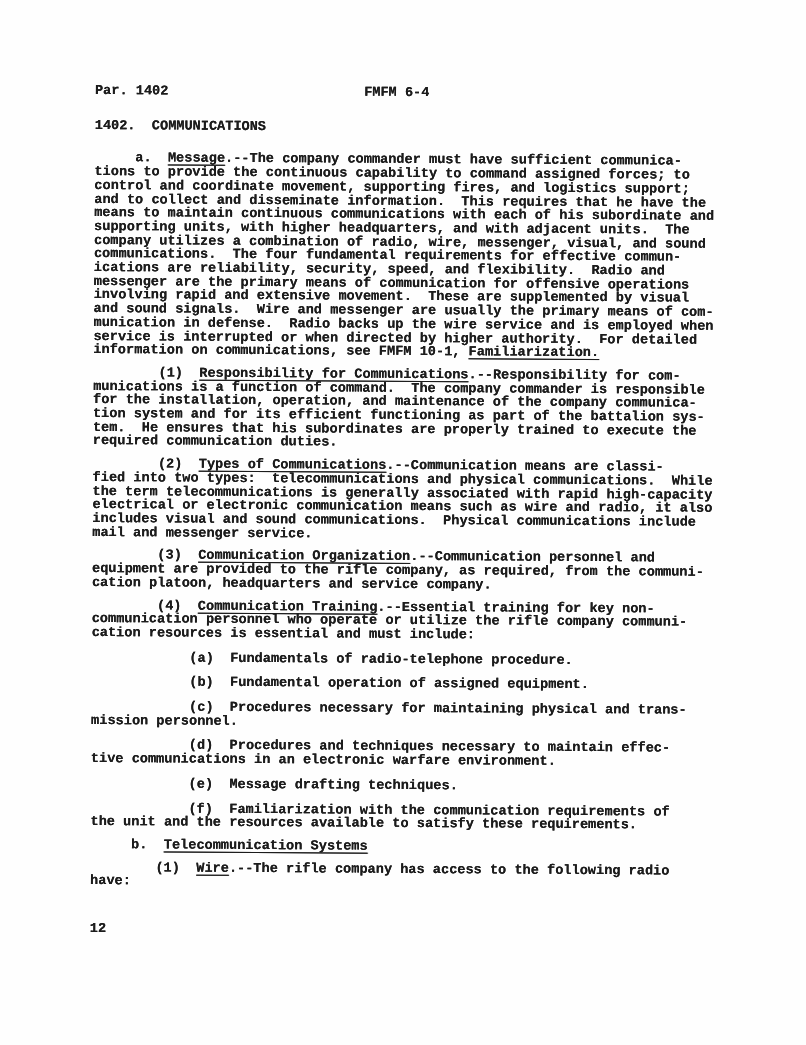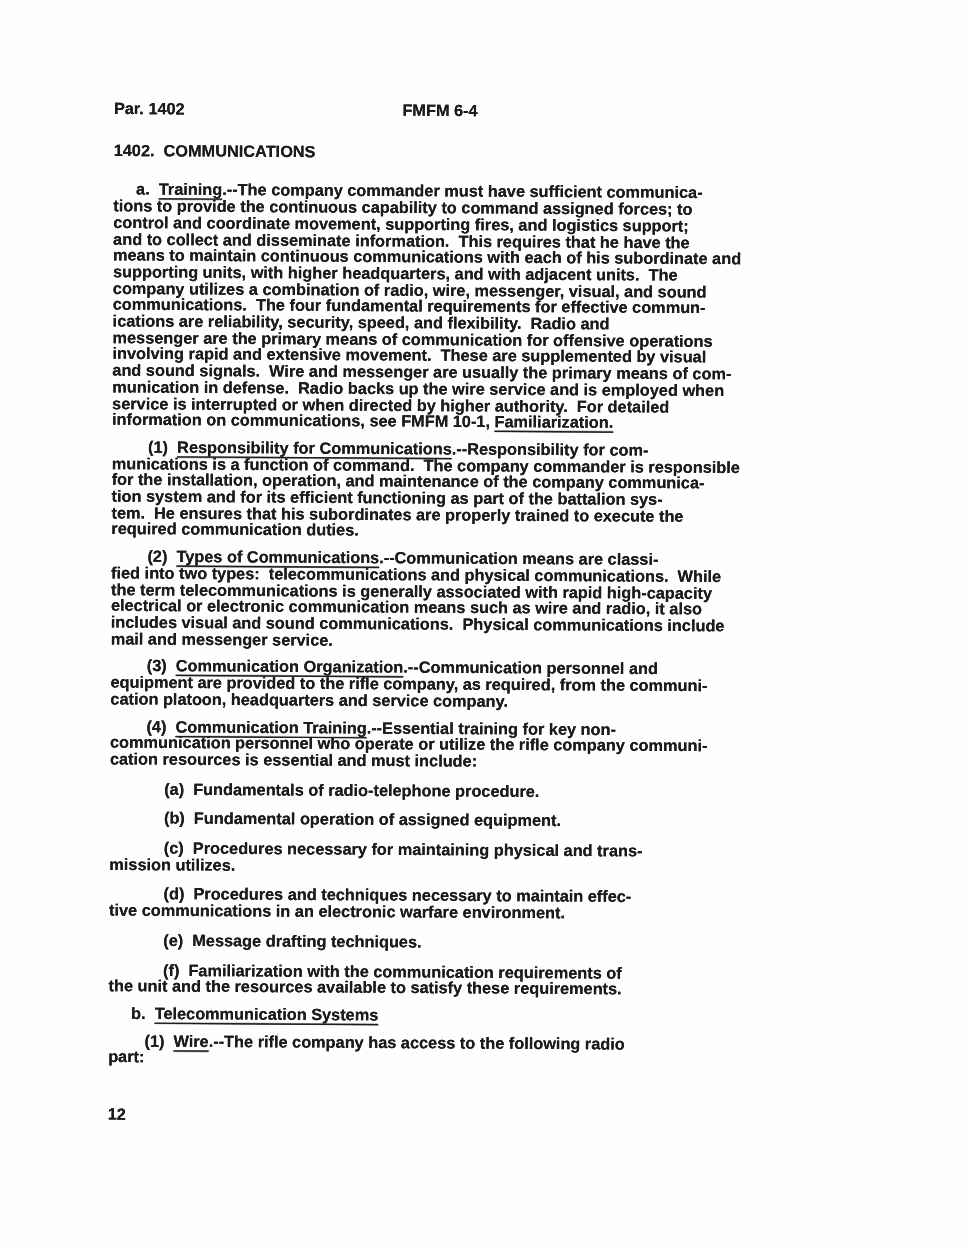--- a/index.html
+++ b/index.html
@@ -8,7 +8,7 @@
     width:806px; height:1045px;
     background:var(--paper,#fefefe);
     overflow:hidden;
-    font-family:Liberation Sans, sans-serif;
+    font-family:Liberation Mono, monospace;
     font-weight:700;
     color:var(--ink,#1c1c1c);
     font-size:13.6px;

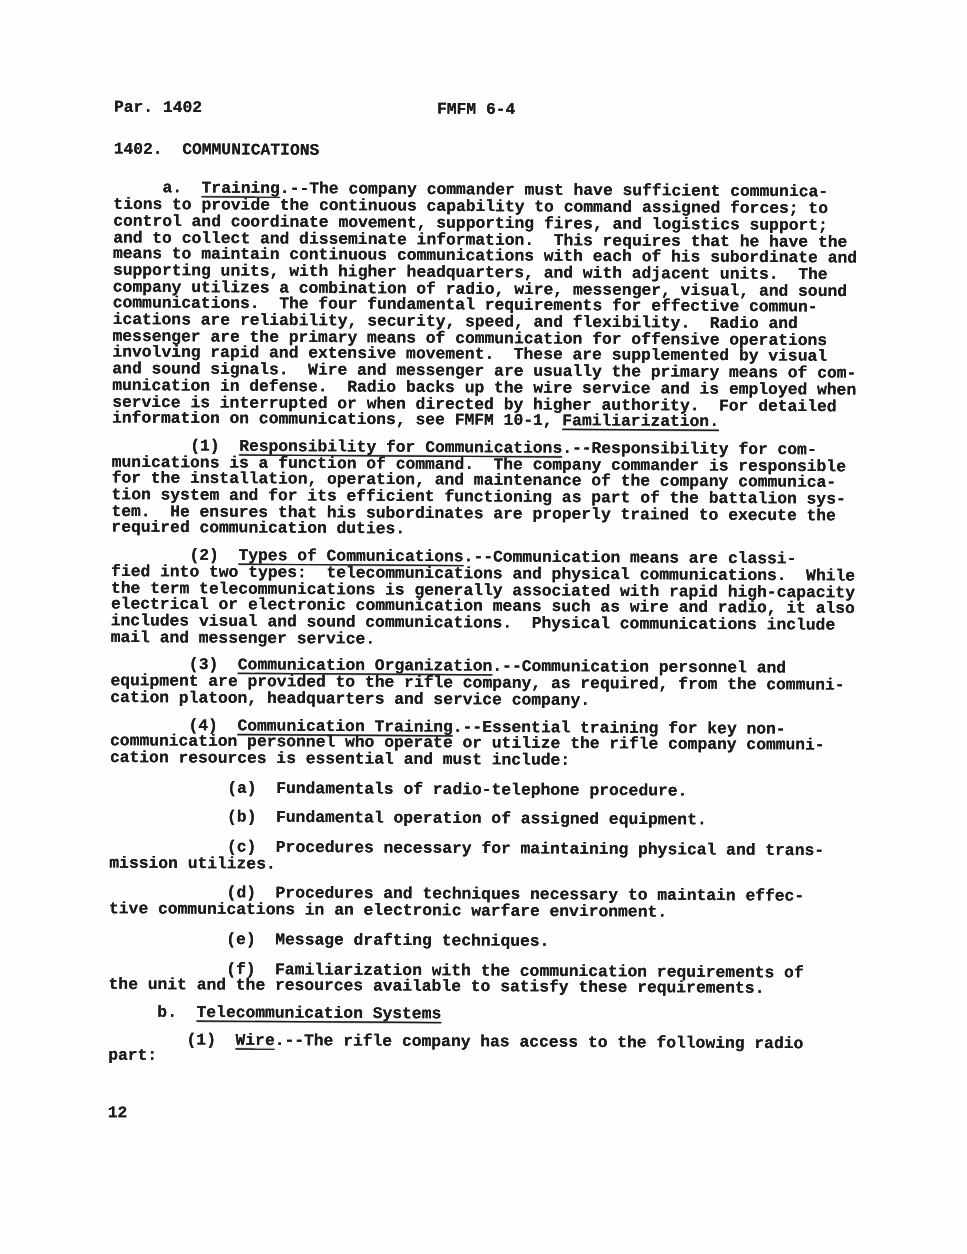--- a/index.html
+++ b/index.html
@@ -45,7 +45,7 @@
           <div class="line"><span>1402.  COMMUNICATIONS</span></div>
         </div>
         <div class="block opening-paragraph">
-          <div class="line"><span>     a.  </span><span class="u">Training</span><span>.--The company commander must have sufficient communica-</span></div>
+          <div class="line"><span>     a.  </span><span class="u">Message</span><span>.--The company commander must have sufficient communica-</span></div>
           <div class="line"><span>tions to provide the continuous capability to command assigned forces; to</span></div>
           <div class="line"><span>control and coordinate movement, supporting fires, and logistics support;</span></div>
           <div class="line"><span>and to collect and disseminate information.  This requires that he have the</span></div>

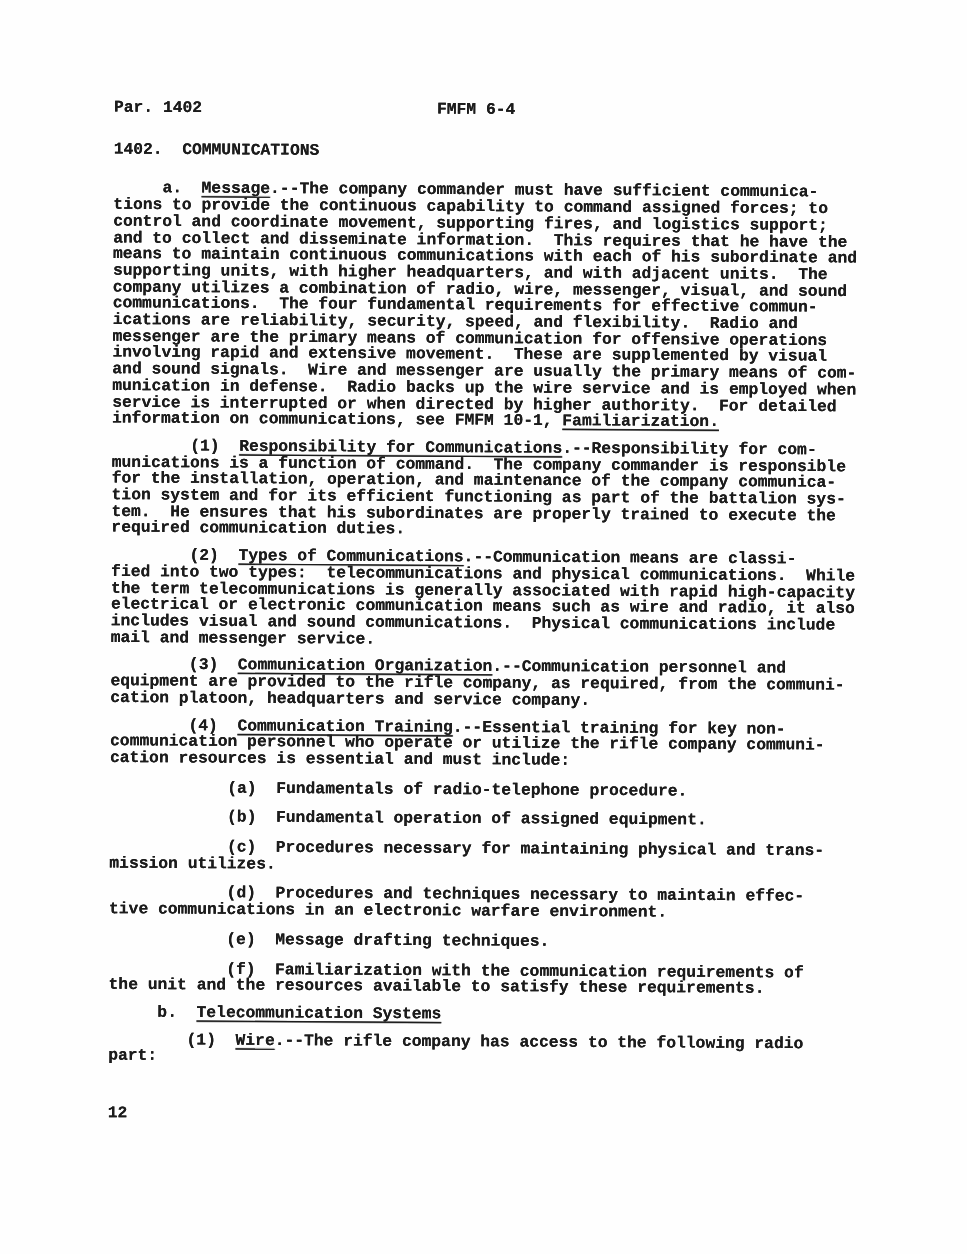--- a/index.html
+++ b/index.html
@@ -95,7 +95,7 @@
         </div>
         <div class="block item">
           <div class="line"><span>            (c)  Procedures necessary for maintaining physical and trans-</span></div>
-          <div class="line"><span>mission utilizes.</span></div>
+          <div class="line"><span>mission personnel.</span></div>
         </div>
         <div class="block item">
           <div class="line"><span>            (d)  Procedures and techniques necessary to maintain effec-</span></div>

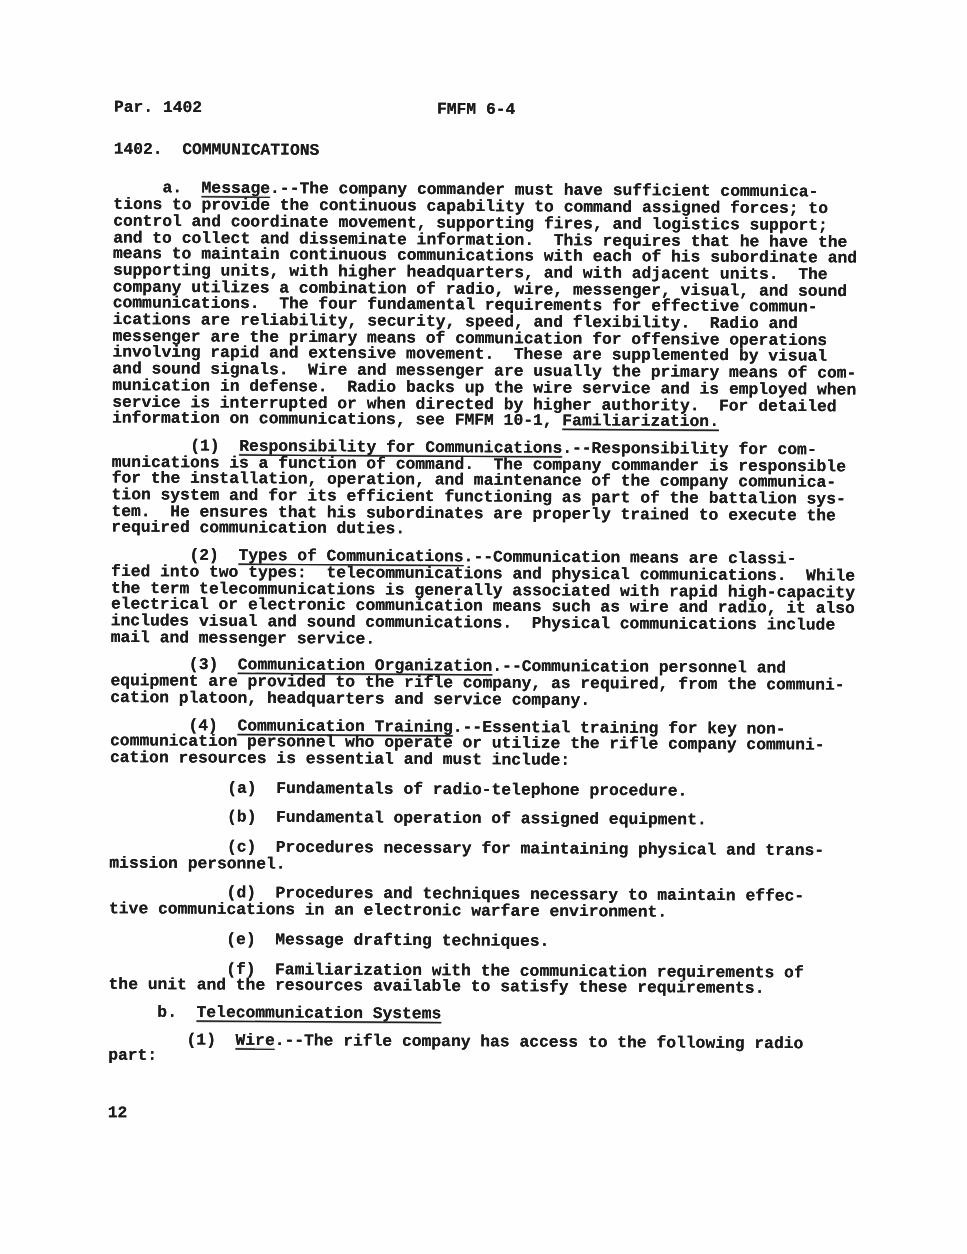--- a/index.html
+++ b/index.html
@@ -113,7 +113,7 @@
         </div>
         <div class="block paragraph">
           <div class="line"><span>        (1)  </span><span class="u">Wire</span><span>.--The rifle company has access to the following radio</span></div>
-          <div class="line"><span>part:</span></div>
+          <div class="line"><span>have:</span></div>
         </div>
       </div>
 

